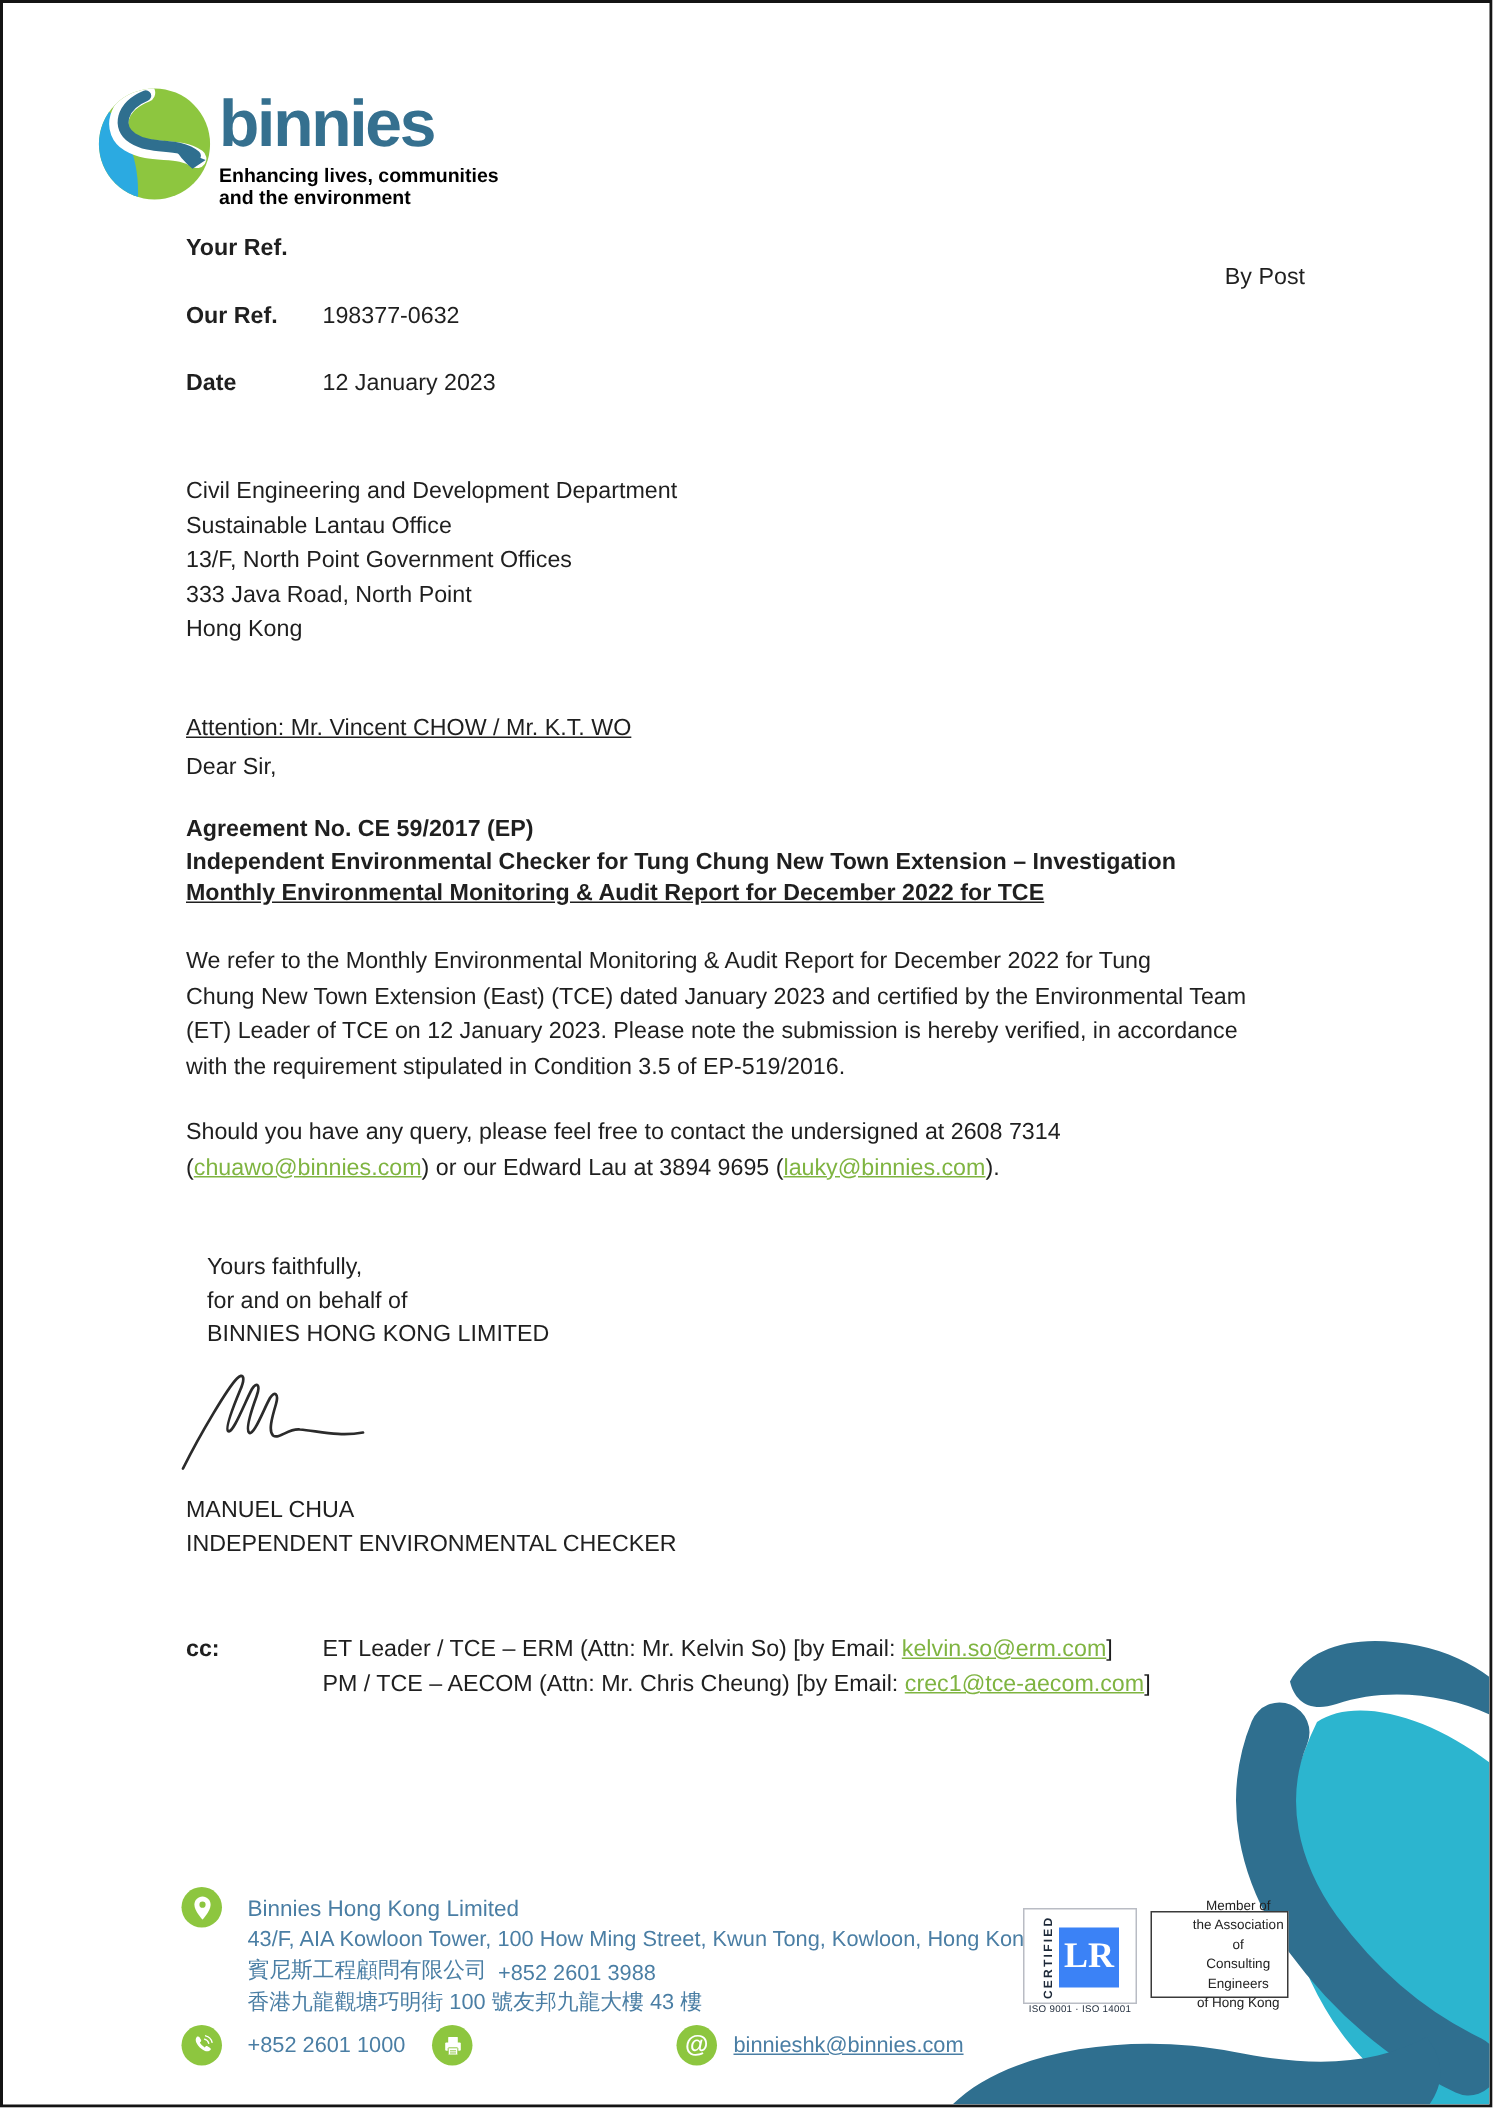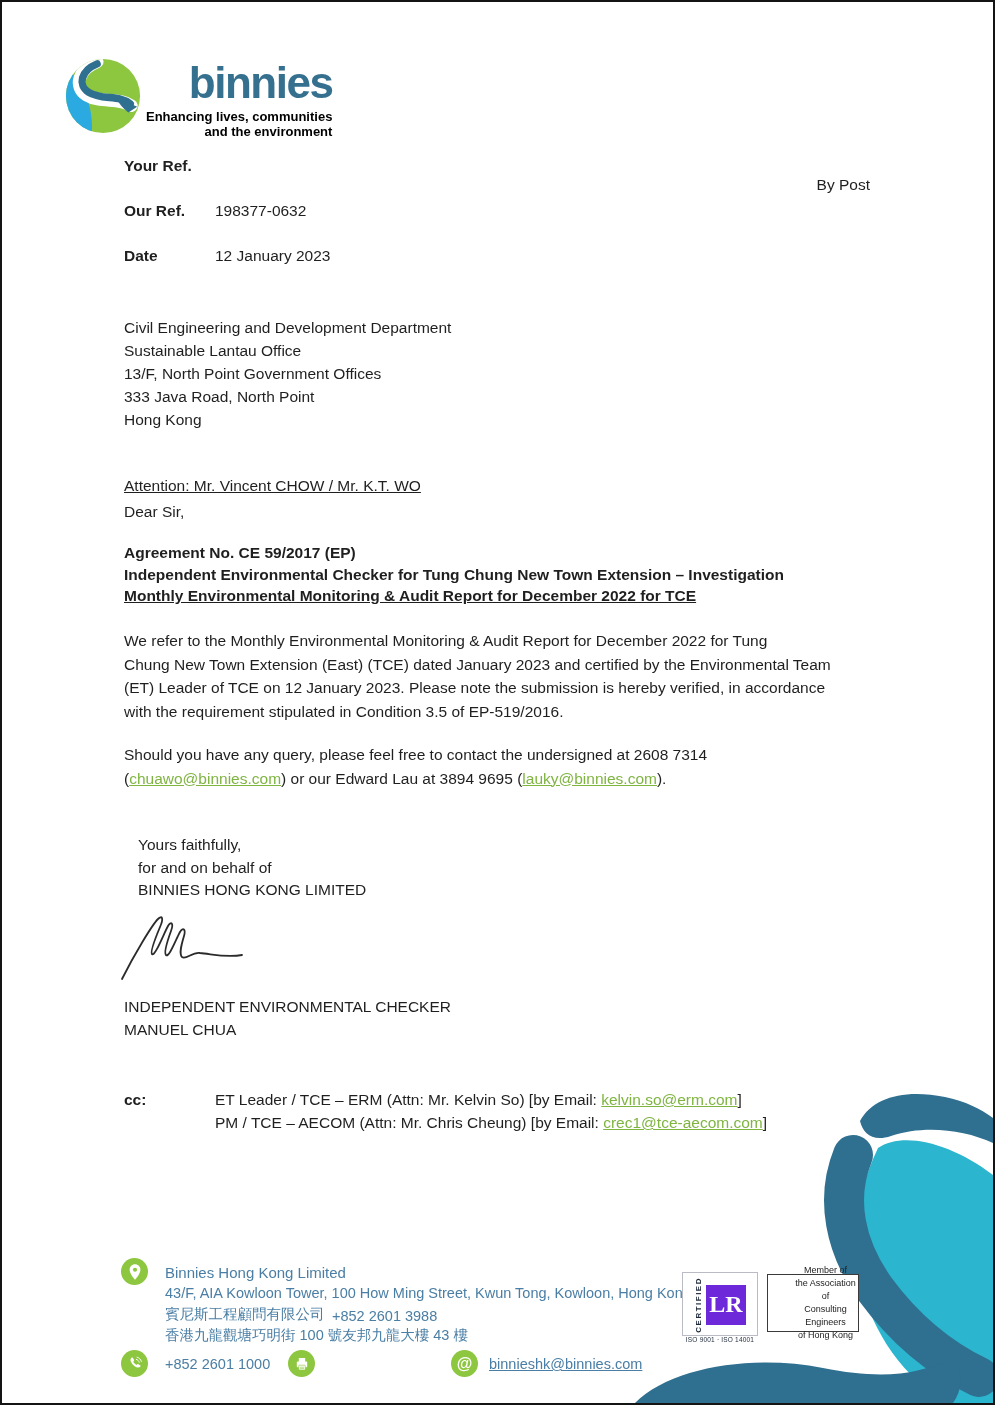--- a/index.html
+++ b/index.html
@@ -12,7 +12,7 @@
   .abs { position:absolute; }
   
   .logo-wrap { left:62px; top:53px; display:flex; z-index:2; }
-  .logo-text { margin-left:4px;text-align:right; }
+  .logo-text { margin-left:4px; }
   .brand {
     font-size:44px; font-weight:700; letter-spacing:-1.5px; color:#35708F;
     line-height:1; margin-top:6px;

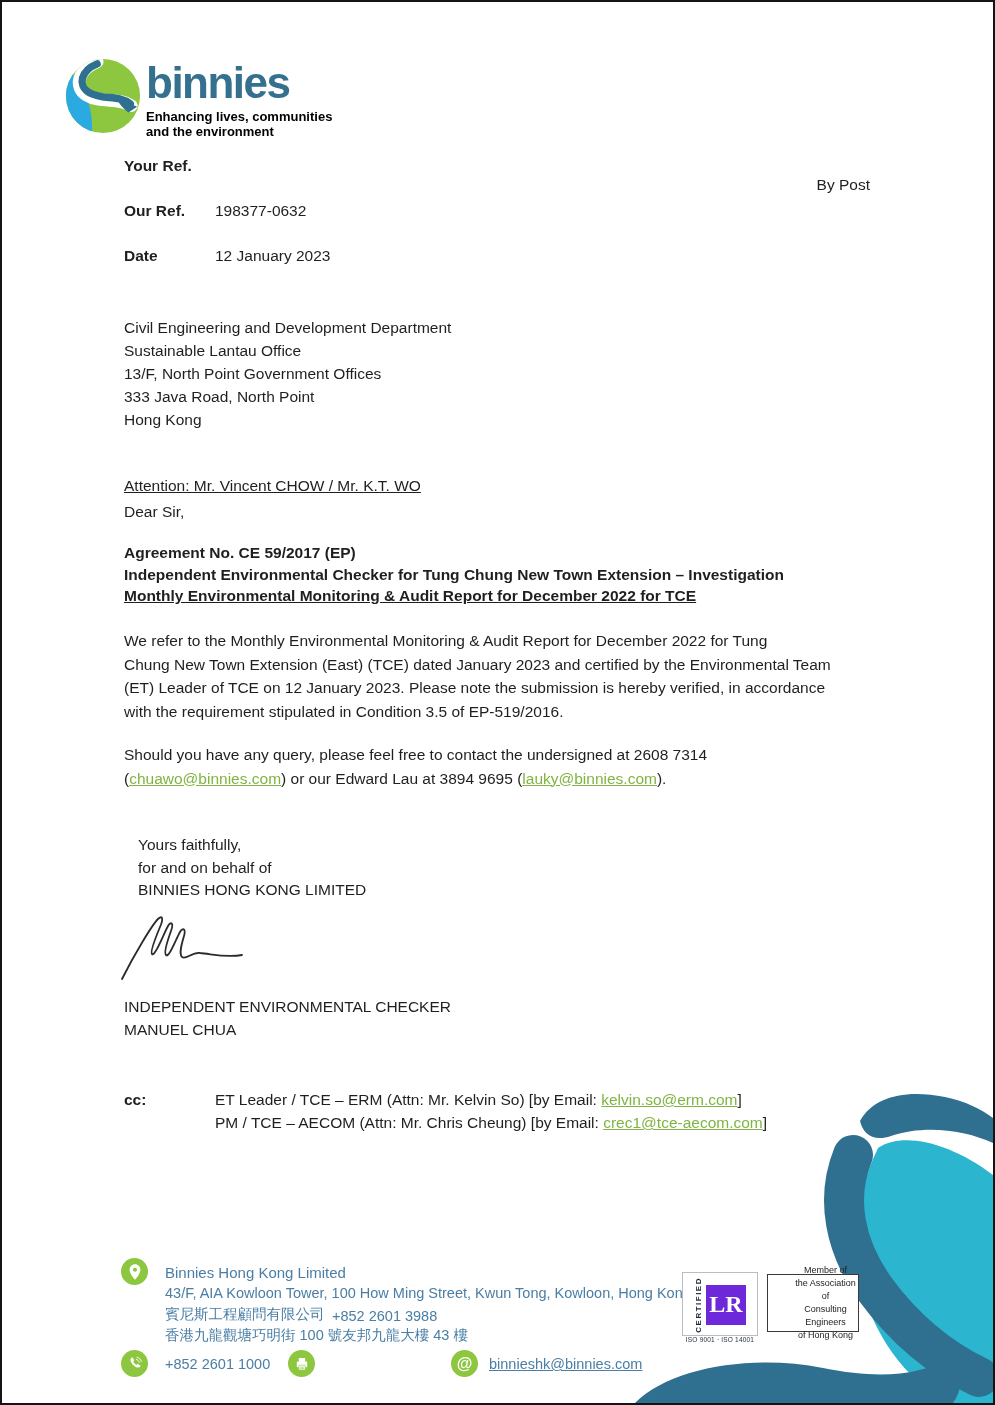--- a/index.html
+++ b/index.html
@@ -171,8 +171,8 @@
     </svg>
 
     <div class="abs txt nameblock">
+      <div>MANUEL CHUA</div>
       <div>INDEPENDENT ENVIRONMENTAL CHECKER</div>
-      <div>MANUEL CHUA</div>
     </div>
 
     <div class="abs txt ccblock">

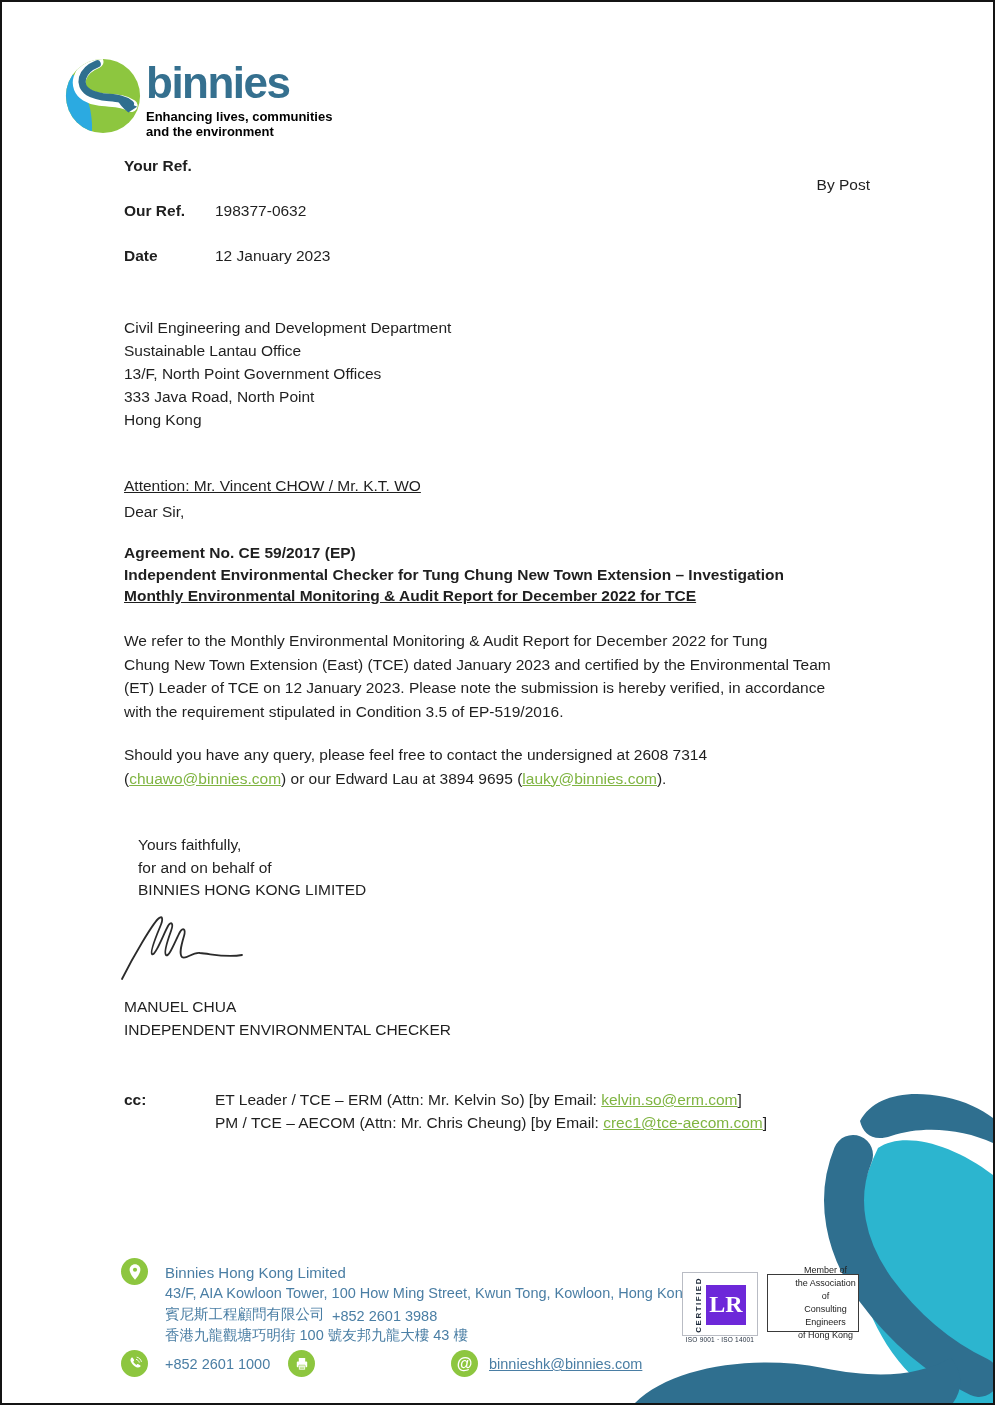--- a/index.html
+++ b/index.html
@@ -56,7 +56,7 @@
     font-size:8px; font-weight:700; letter-spacing:1.5px; color:#1d2939; margin-right:3px;
   }
   .lr-square {
-    width:40px; height:40px; background:#6d28d9; color:#fff; display:flex;
+    width:40px; height:40px; background:#3b82f6; color:#fff; display:flex;
     align-items:center; justify-content:center; font-size:24px; font-weight:700;
     font-family:"Liberation Serif","DejaVu Serif",serif;
   }

